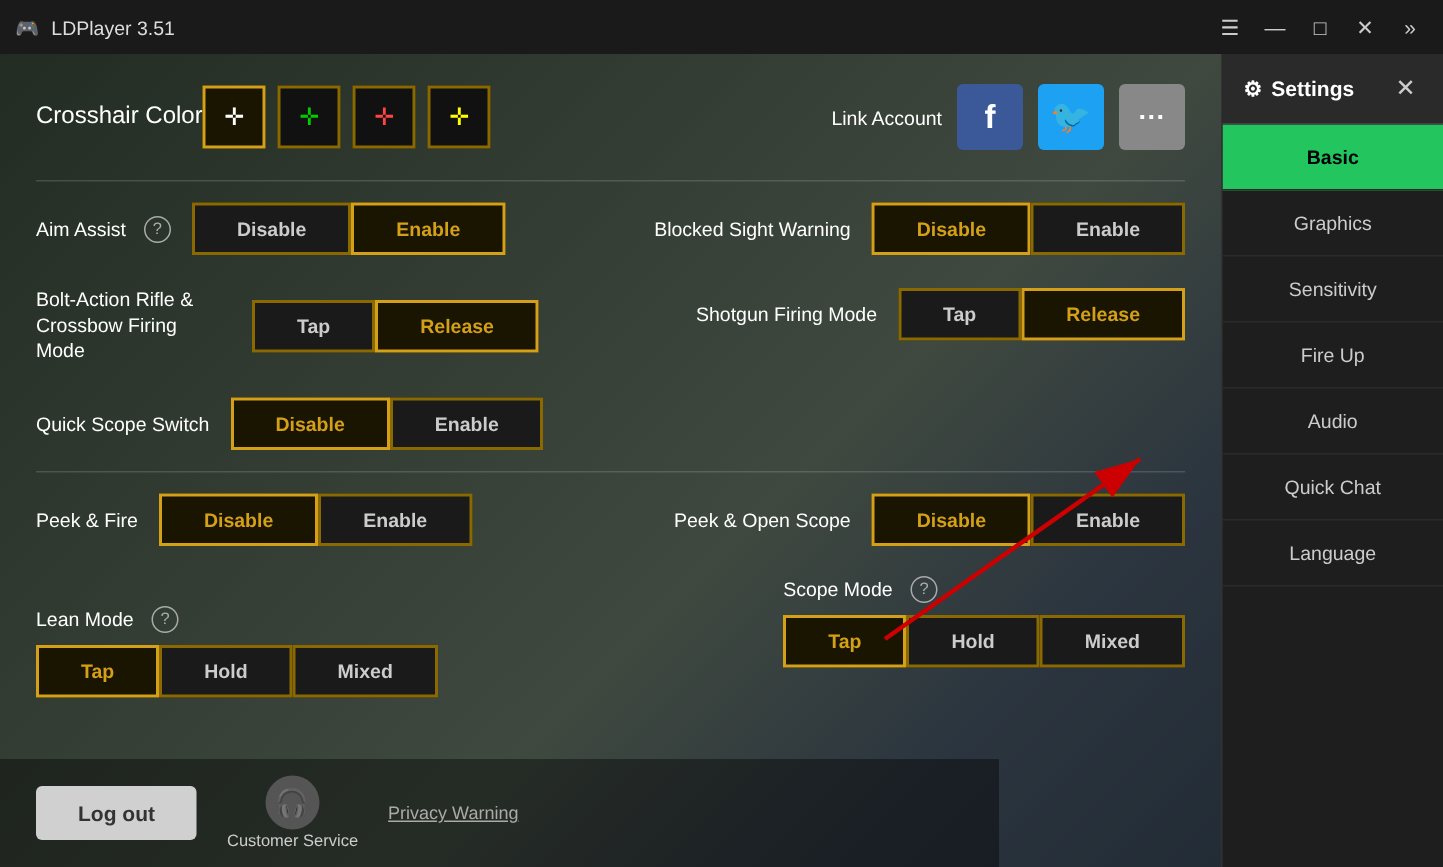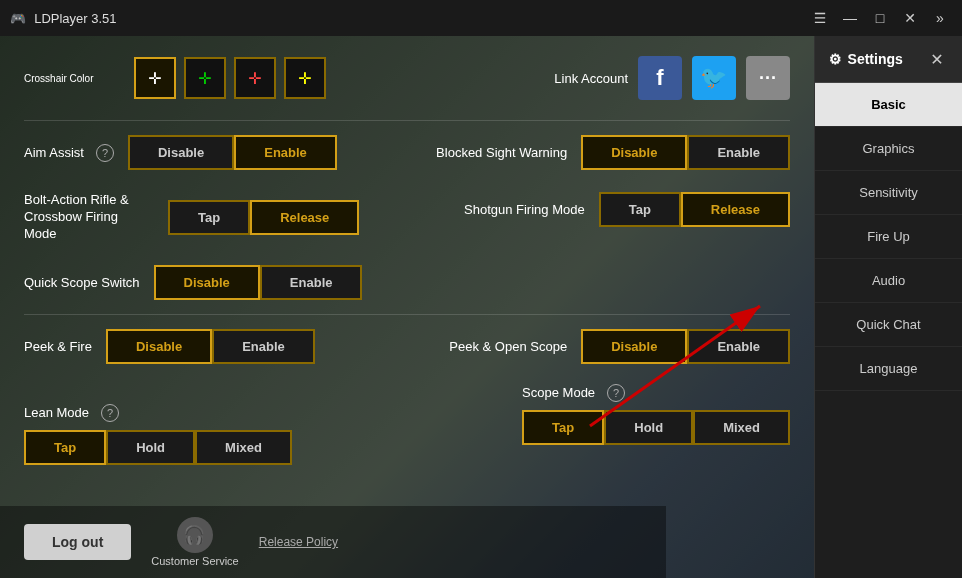--- a/index.html
+++ b/index.html
@@ -151,7 +151,7 @@
     }
     .crosshair-label {
       color: #fff;
-      font-size: 10px;
+      font-size: 16px;
       min-width: 110px;
     }
     .crosshair-options {

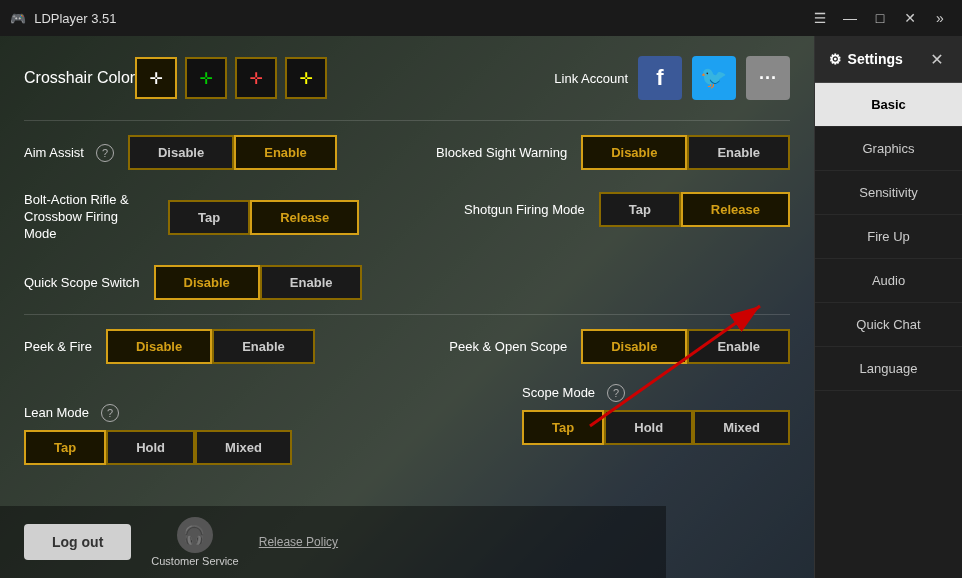--- a/index.html
+++ b/index.html
@@ -120,7 +120,7 @@
       position: relative;
     }
     .nav-item.active {
-      background: #e5e5e5;
+      background: #22c55e;
       color: #000;
       font-weight: bold;
     }

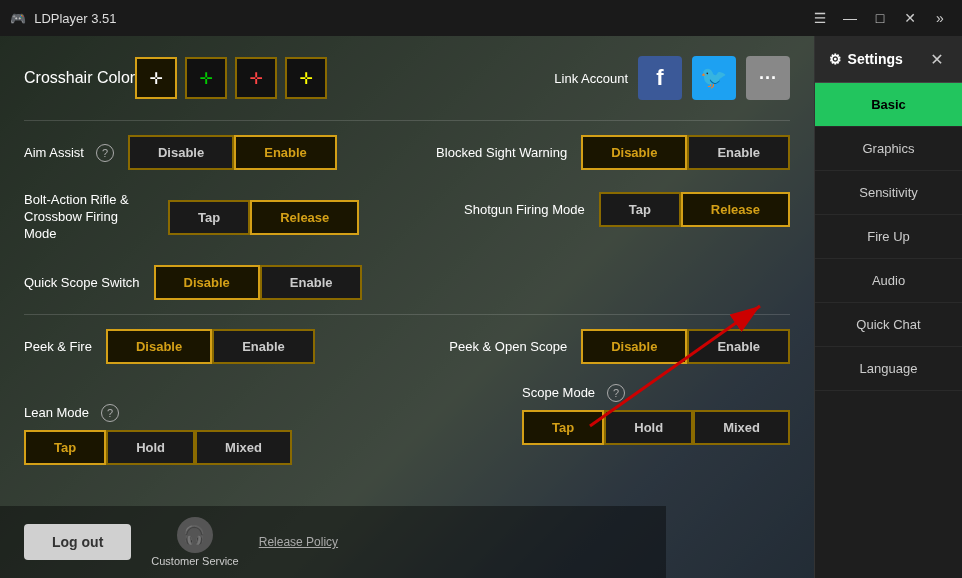--- a/index.html
+++ b/index.html
@@ -447,7 +447,7 @@
         <div class="customer-icon">🎧</div>
         <span class="customer-label">Customer Service</span>
       </div>
-      <span class="privacy-link">Release Policy</span>
+      <span class="privacy-link">Privacy Warning</span>
     </div>
 
     <svg class="arrow-svg" style="position:absolute;top:0;left:0;width:100%;height:100%;pointer-events:none;z-index:10;">

